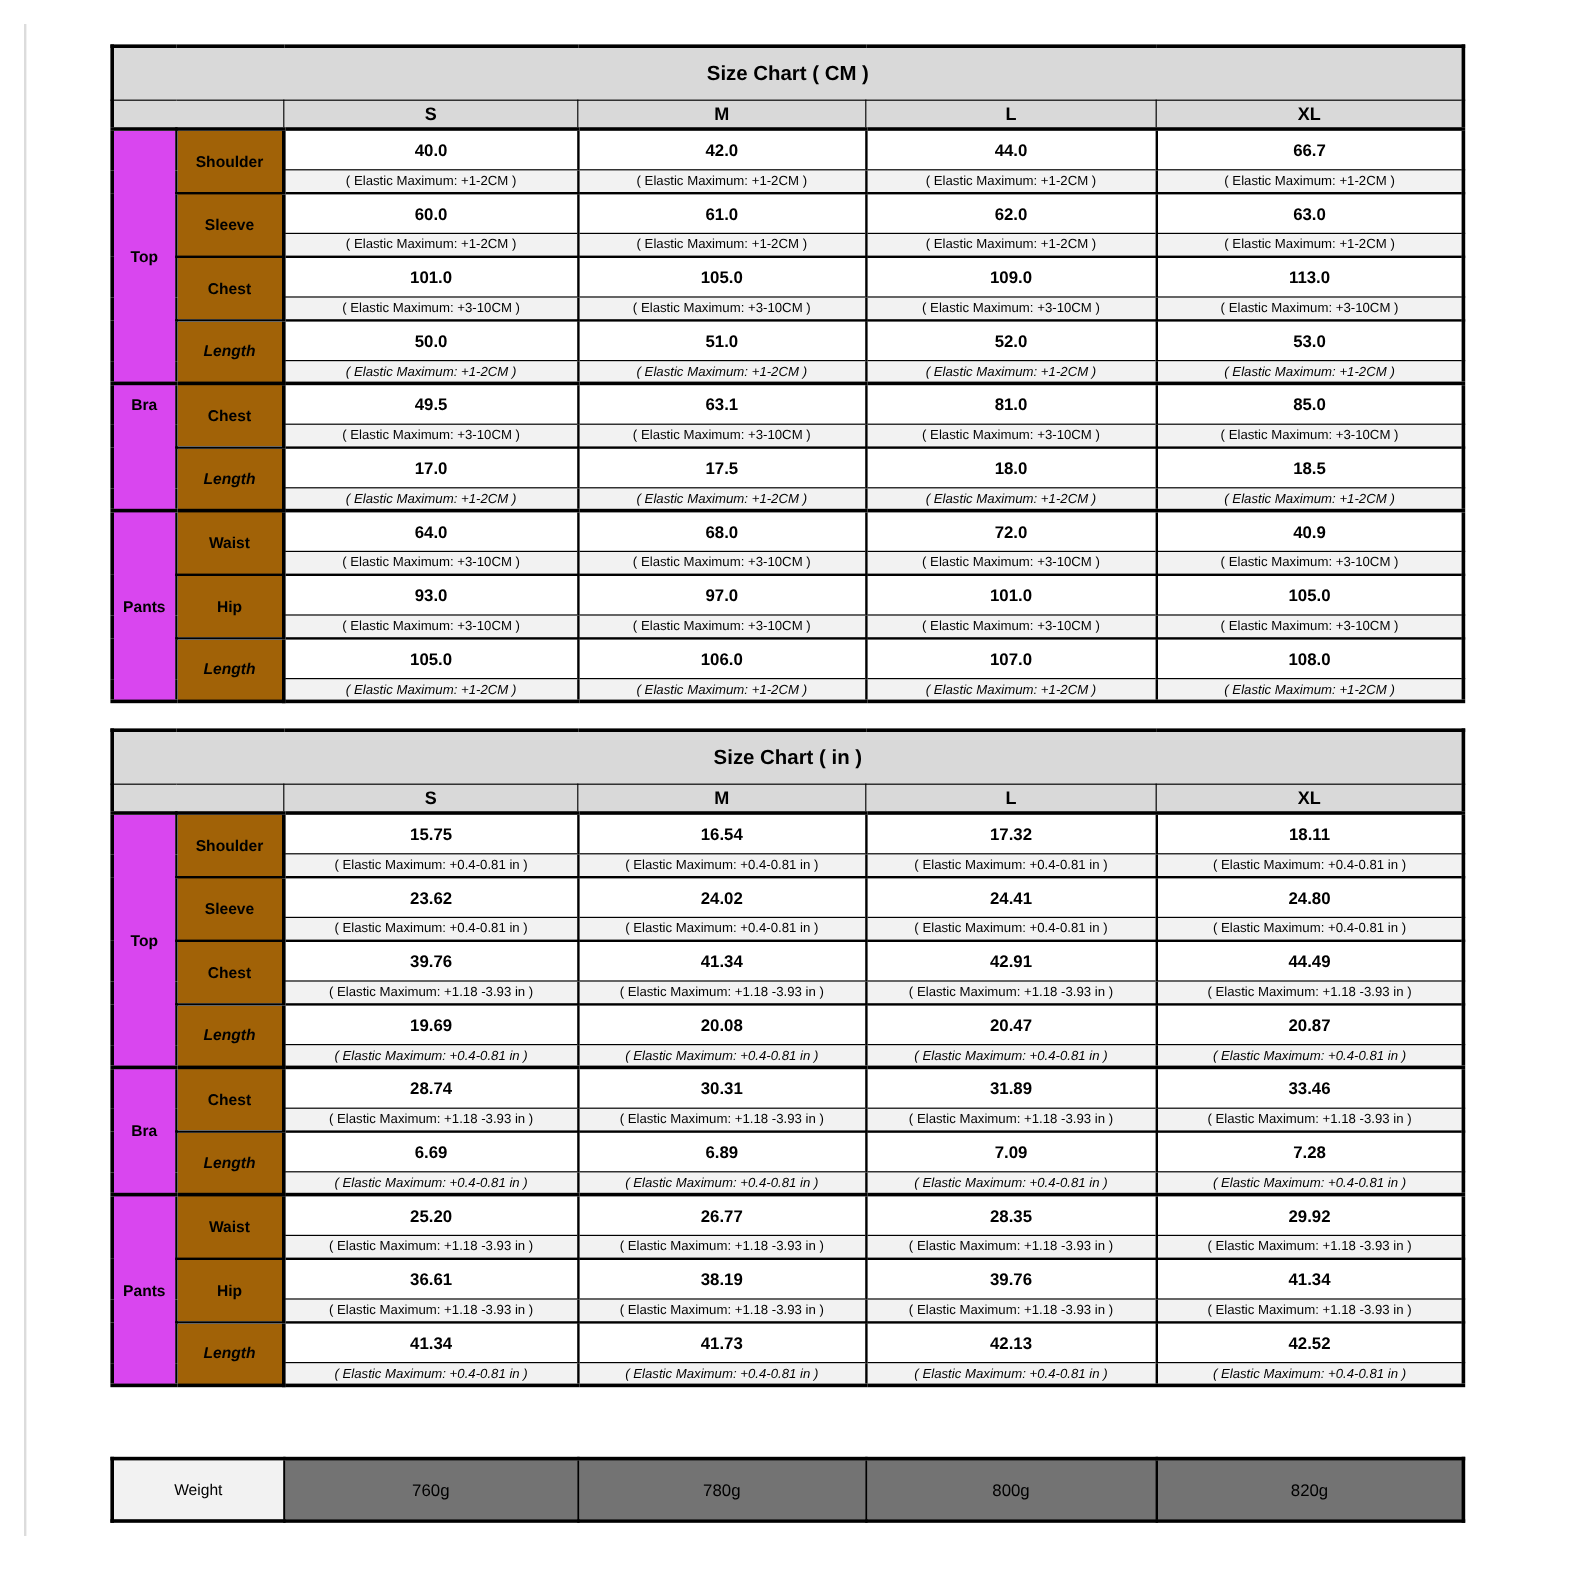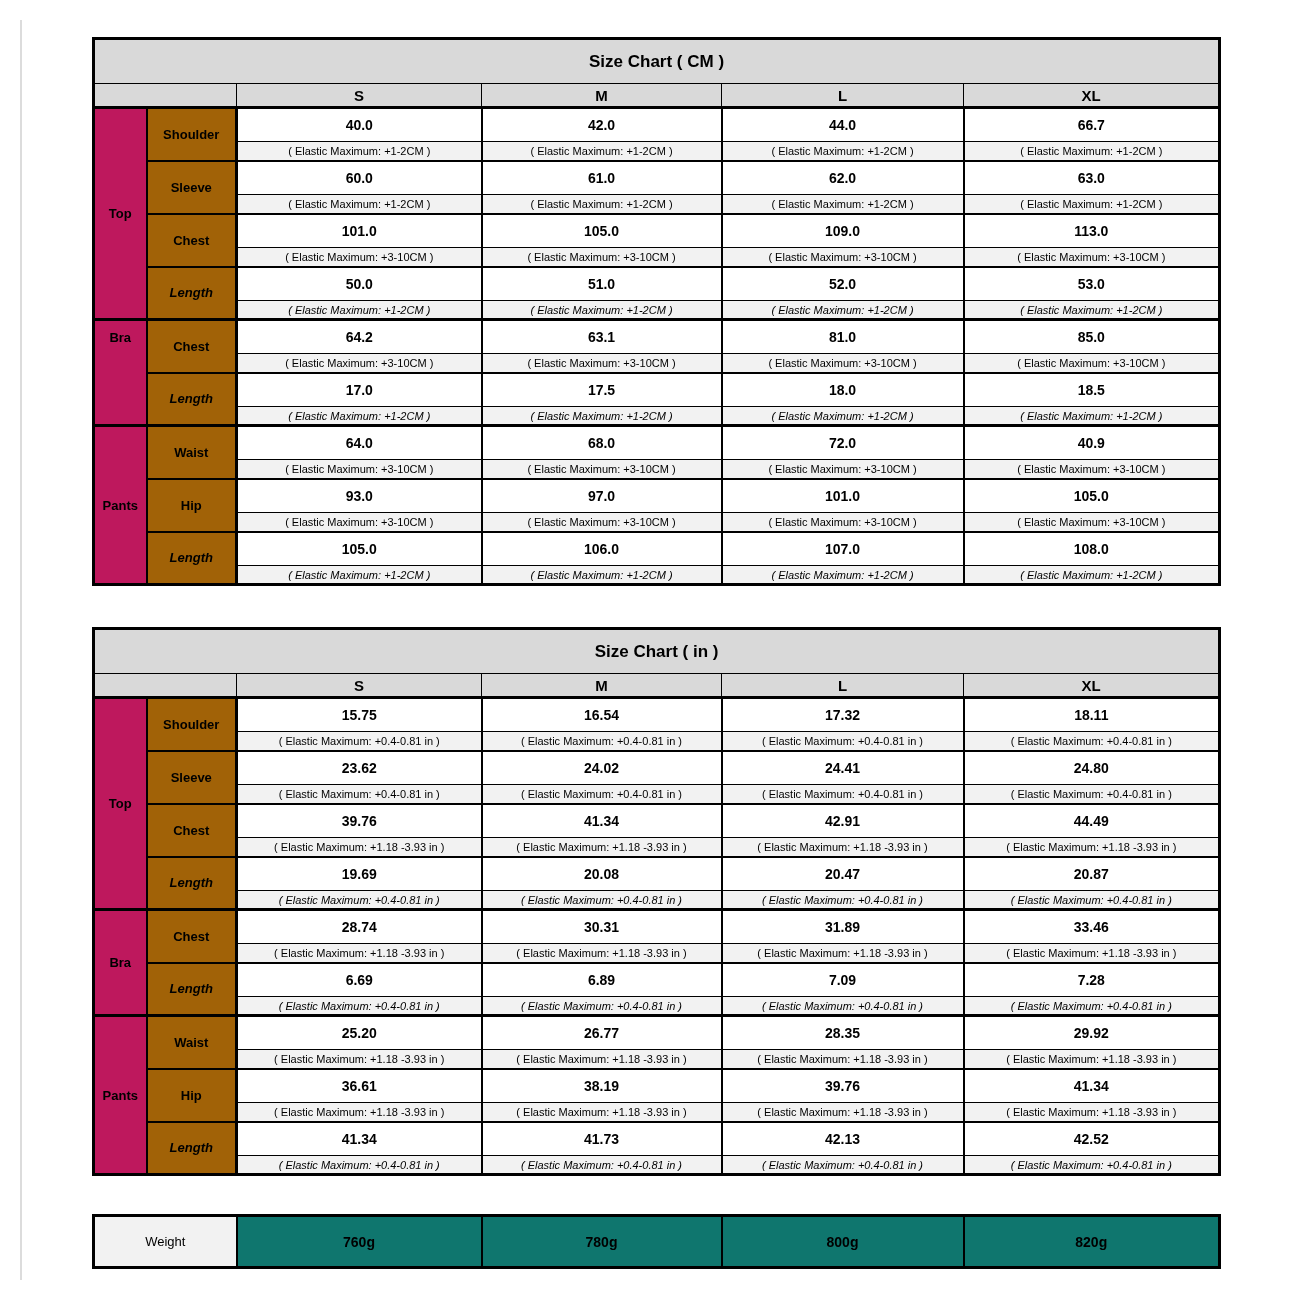--- a/index.html
+++ b/index.html
@@ -64,7 +64,7 @@
     border-bottom: 3px solid #000;
   }
   .group-cell {
-    background: #be185d;
+    background: #d946ef;
     font-size: 13px;
     font-weight: bold;
     border: 1px solid #000;

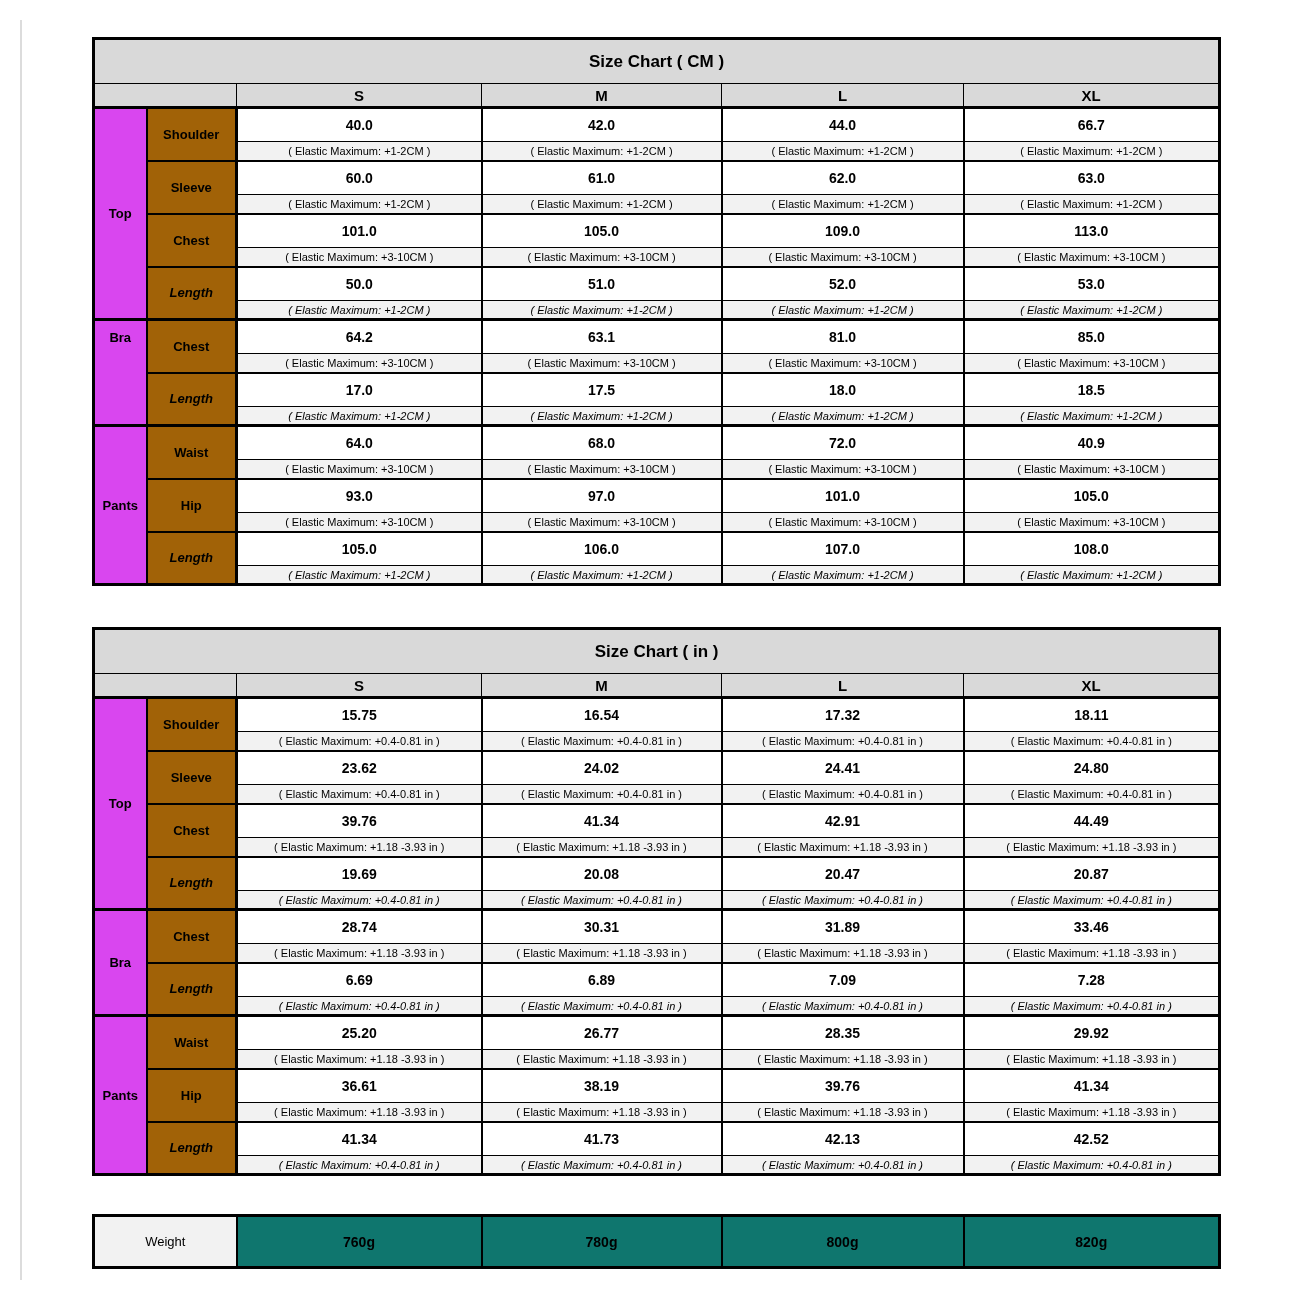--- a/index.html
+++ b/index.html
@@ -195,7 +195,7 @@
           <tr class="val-row">
             <td class="group-cell vtop" rowspan="4">Bra</td>
             <td class="meas-cell" rowspan="2">Chest</td>
-            <td class="val">64.2</td>
+            <td class="val">49.5</td>
             <td class="val">63.1</td>
             <td class="val">81.0</td>
             <td class="val">85.0</td>

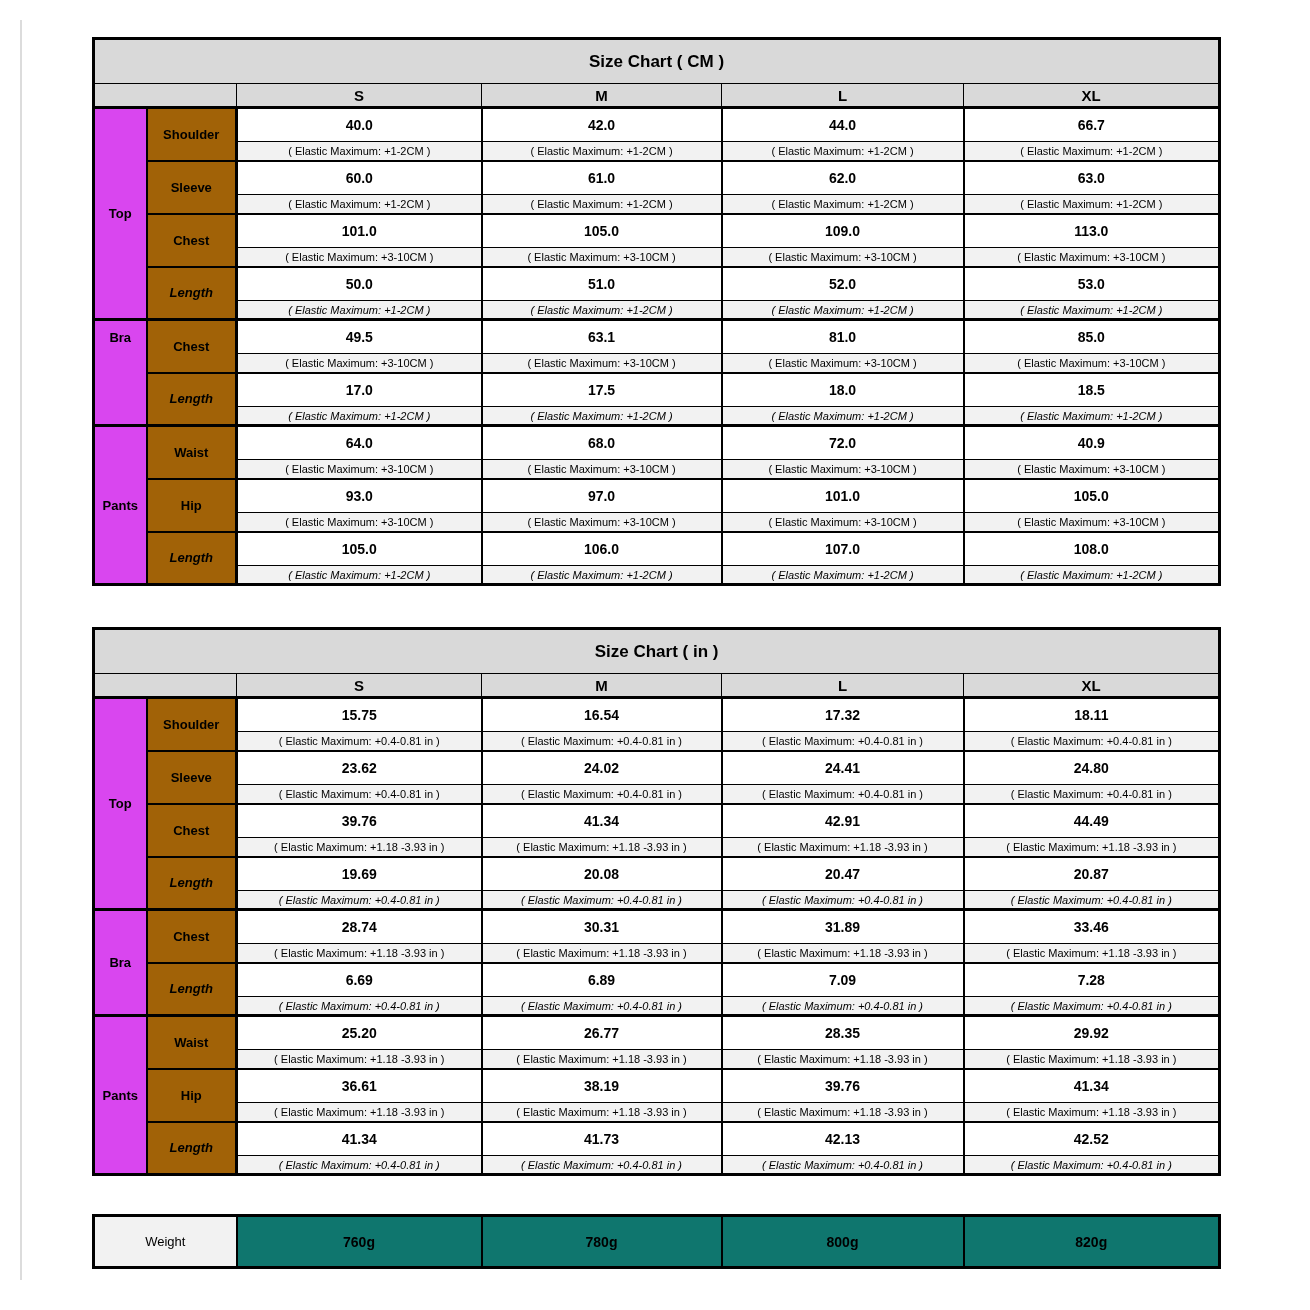--- a/index.html
+++ b/index.html
@@ -35,7 +35,7 @@
     border: 3px solid #000;
   }
   .tbl-cm { top: 37px; }
-  .tbl-in { top: 627px; border-radius: 14px; }
+  .tbl-in { top: 607px; border-radius: 14px; }
   .tbl-weight { top: 1214px; }
   th, td {
     padding: 0;

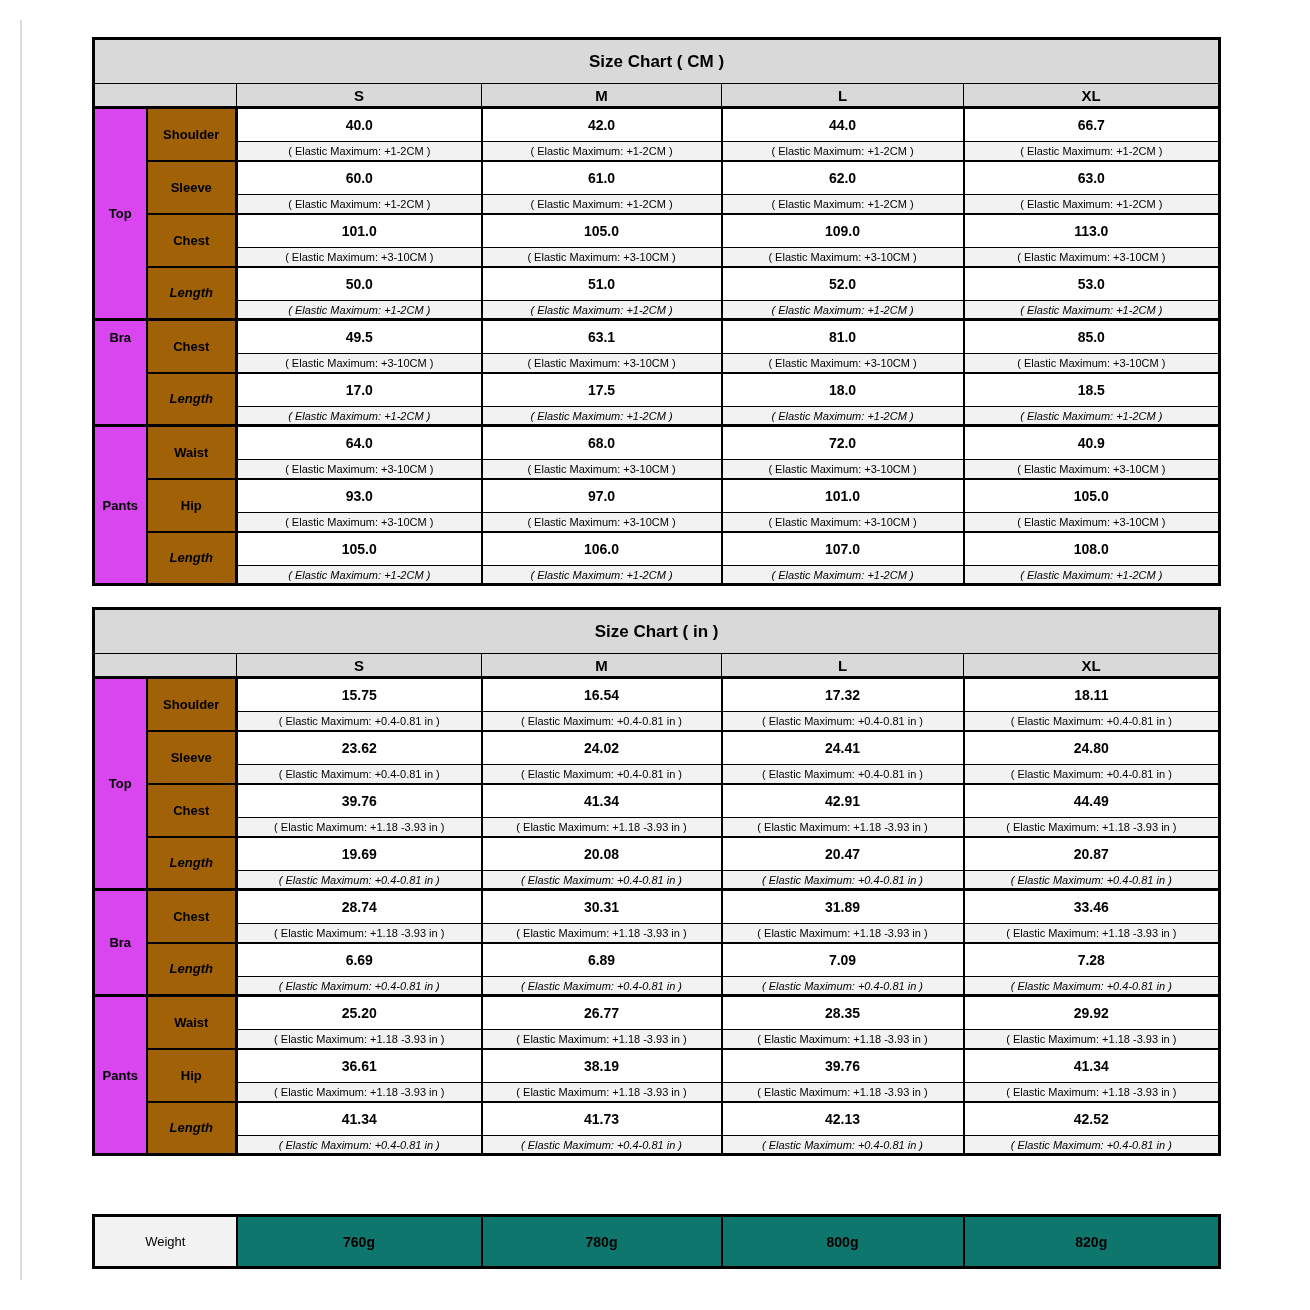--- a/index.html
+++ b/index.html
@@ -106,9 +106,9 @@
     font-weight: normal;
   }
   .weight-val {
-    background: #0f766e;
+    background: #737373;
     font-size: 14px;
-    font-weight: bold;
+    font-weight: normal;
   }
 </style>
 </head>

